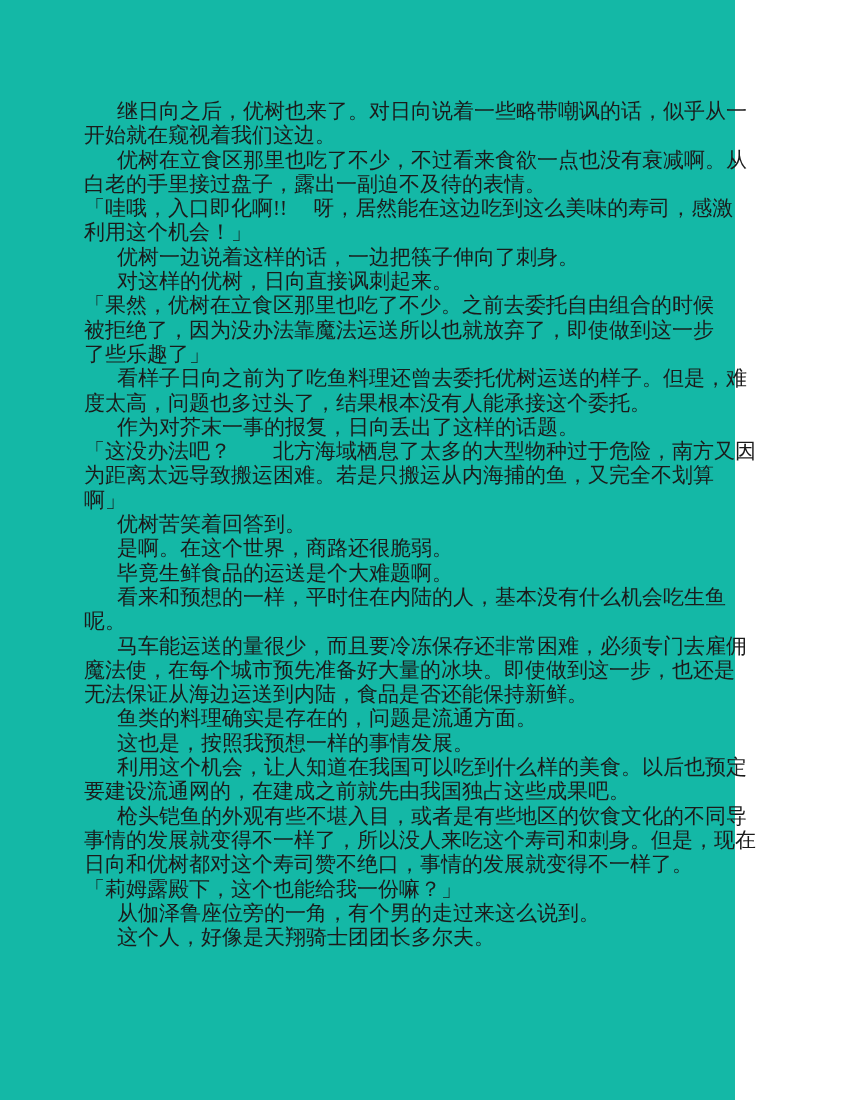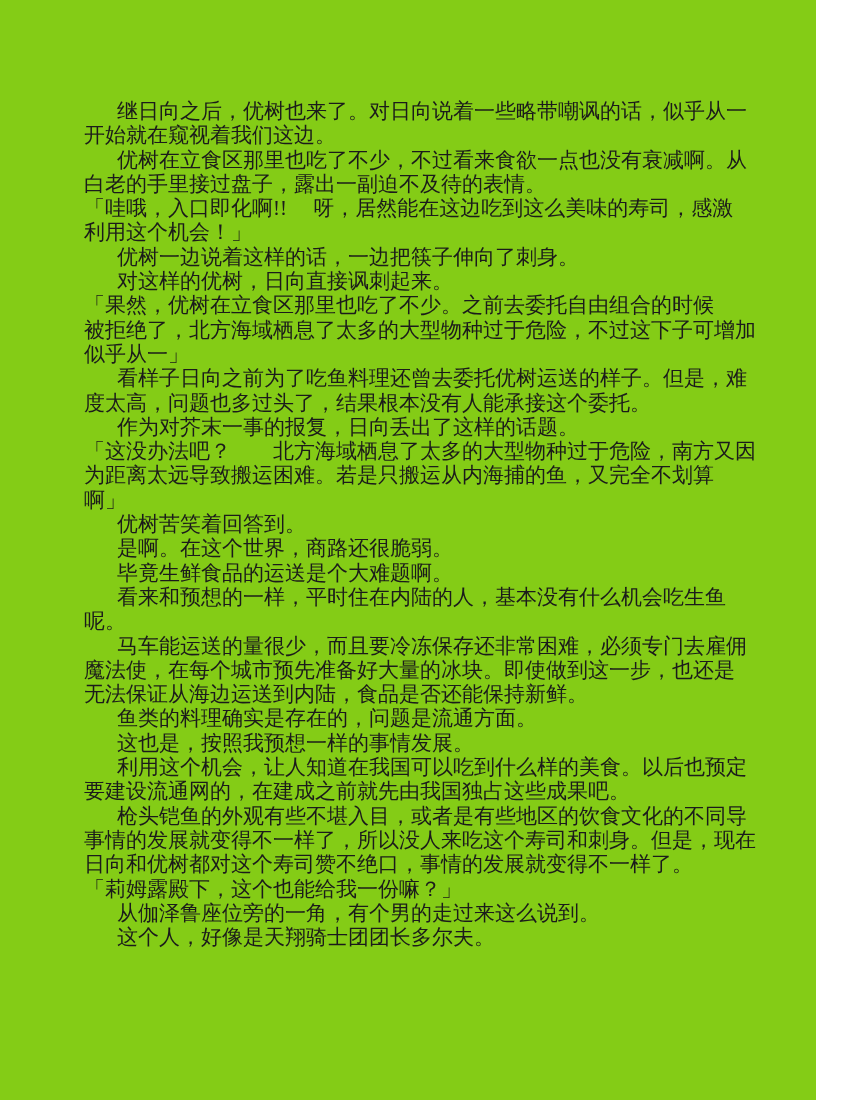--- a/index.html
+++ b/index.html
@@ -14,9 +14,9 @@
     position: absolute;
     left: 0;
     top: 0;
-    width: 816px;
+    width: 735px;
     height: 1100px;
-    background: #84cc16;
+    background: #14b8a6;
   }
   .text-block {
     position: absolute;

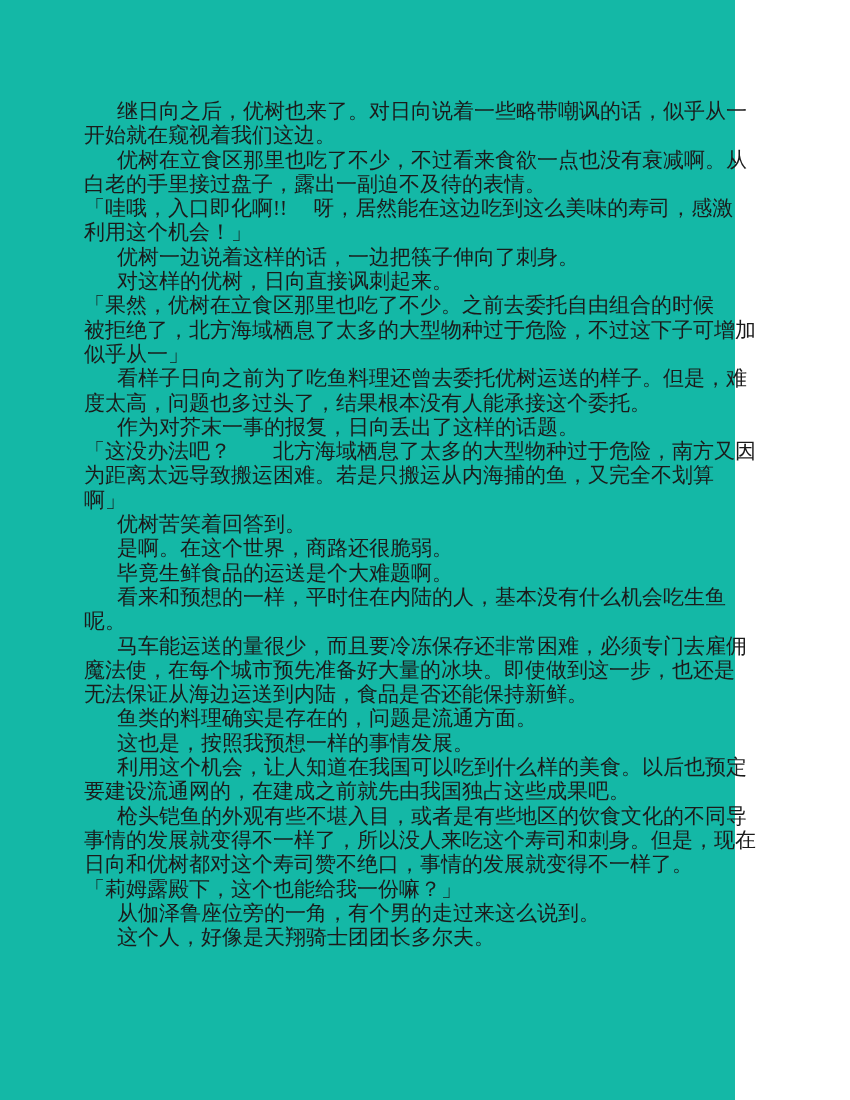--- a/index.html
+++ b/index.html
@@ -67,7 +67,7 @@
       </div>
       <div class="para">
         <div class="line">「果然，优树在立食区那里也吃了不少。之前去委托自由组合的时候</div>
-        <div class="line">被拒绝了，北方海域栖息了太多的大型物种过于危险，不过这下子可增加</div>
+        <div class="line">被拒绝了，因为没办法靠魔法运送所以也就放弃了，即使做到这一步</div>
         <div class="line">似乎从一」</div>
       </div>
       <div class="para indent">

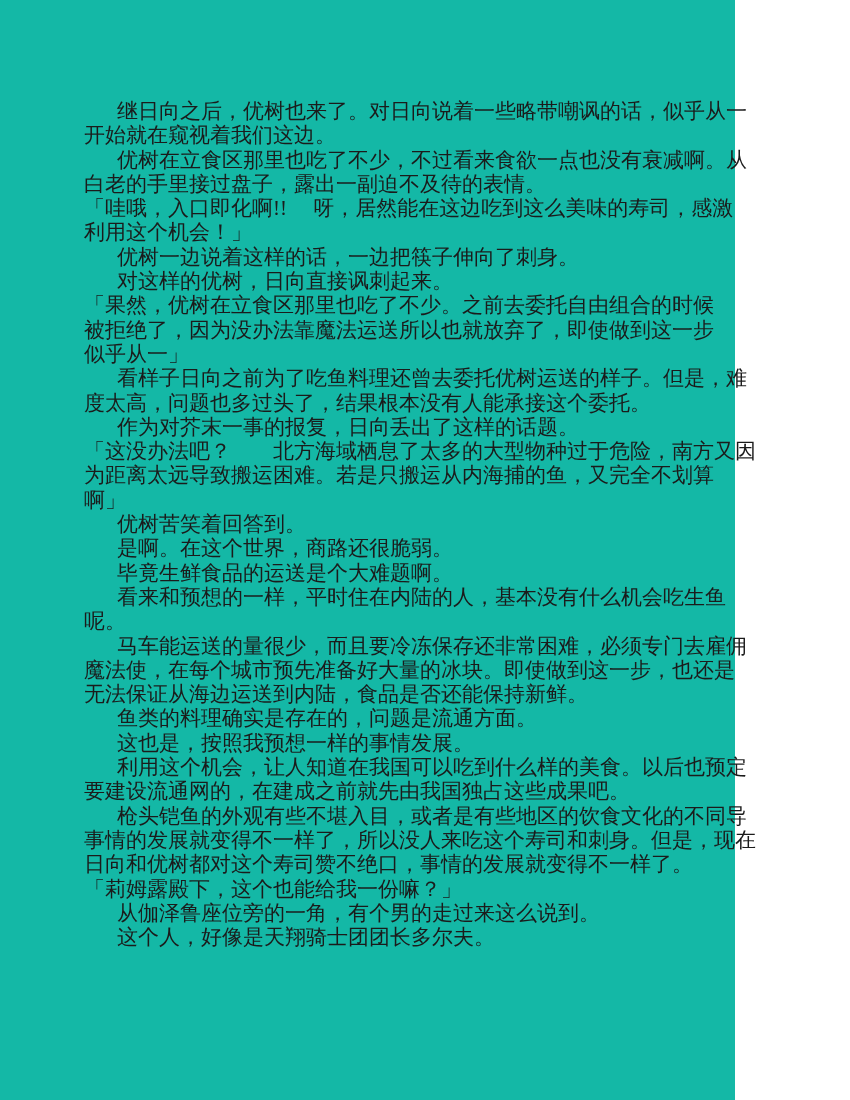--- a/index.html
+++ b/index.html
@@ -68,7 +68,7 @@
       <div class="para">
         <div class="line">「果然，优树在立食区那里也吃了不少。之前去委托自由组合的时候</div>
         <div class="line">被拒绝了，因为没办法靠魔法运送所以也就放弃了，即使做到这一步</div>
-        <div class="line">似乎从一」</div>
+        <div class="line">了些乐趣了」</div>
       </div>
       <div class="para indent">
         <div class="line">看样子日向之前为了吃鱼料理还曾去委托优树运送的样子。但是，难</div>

